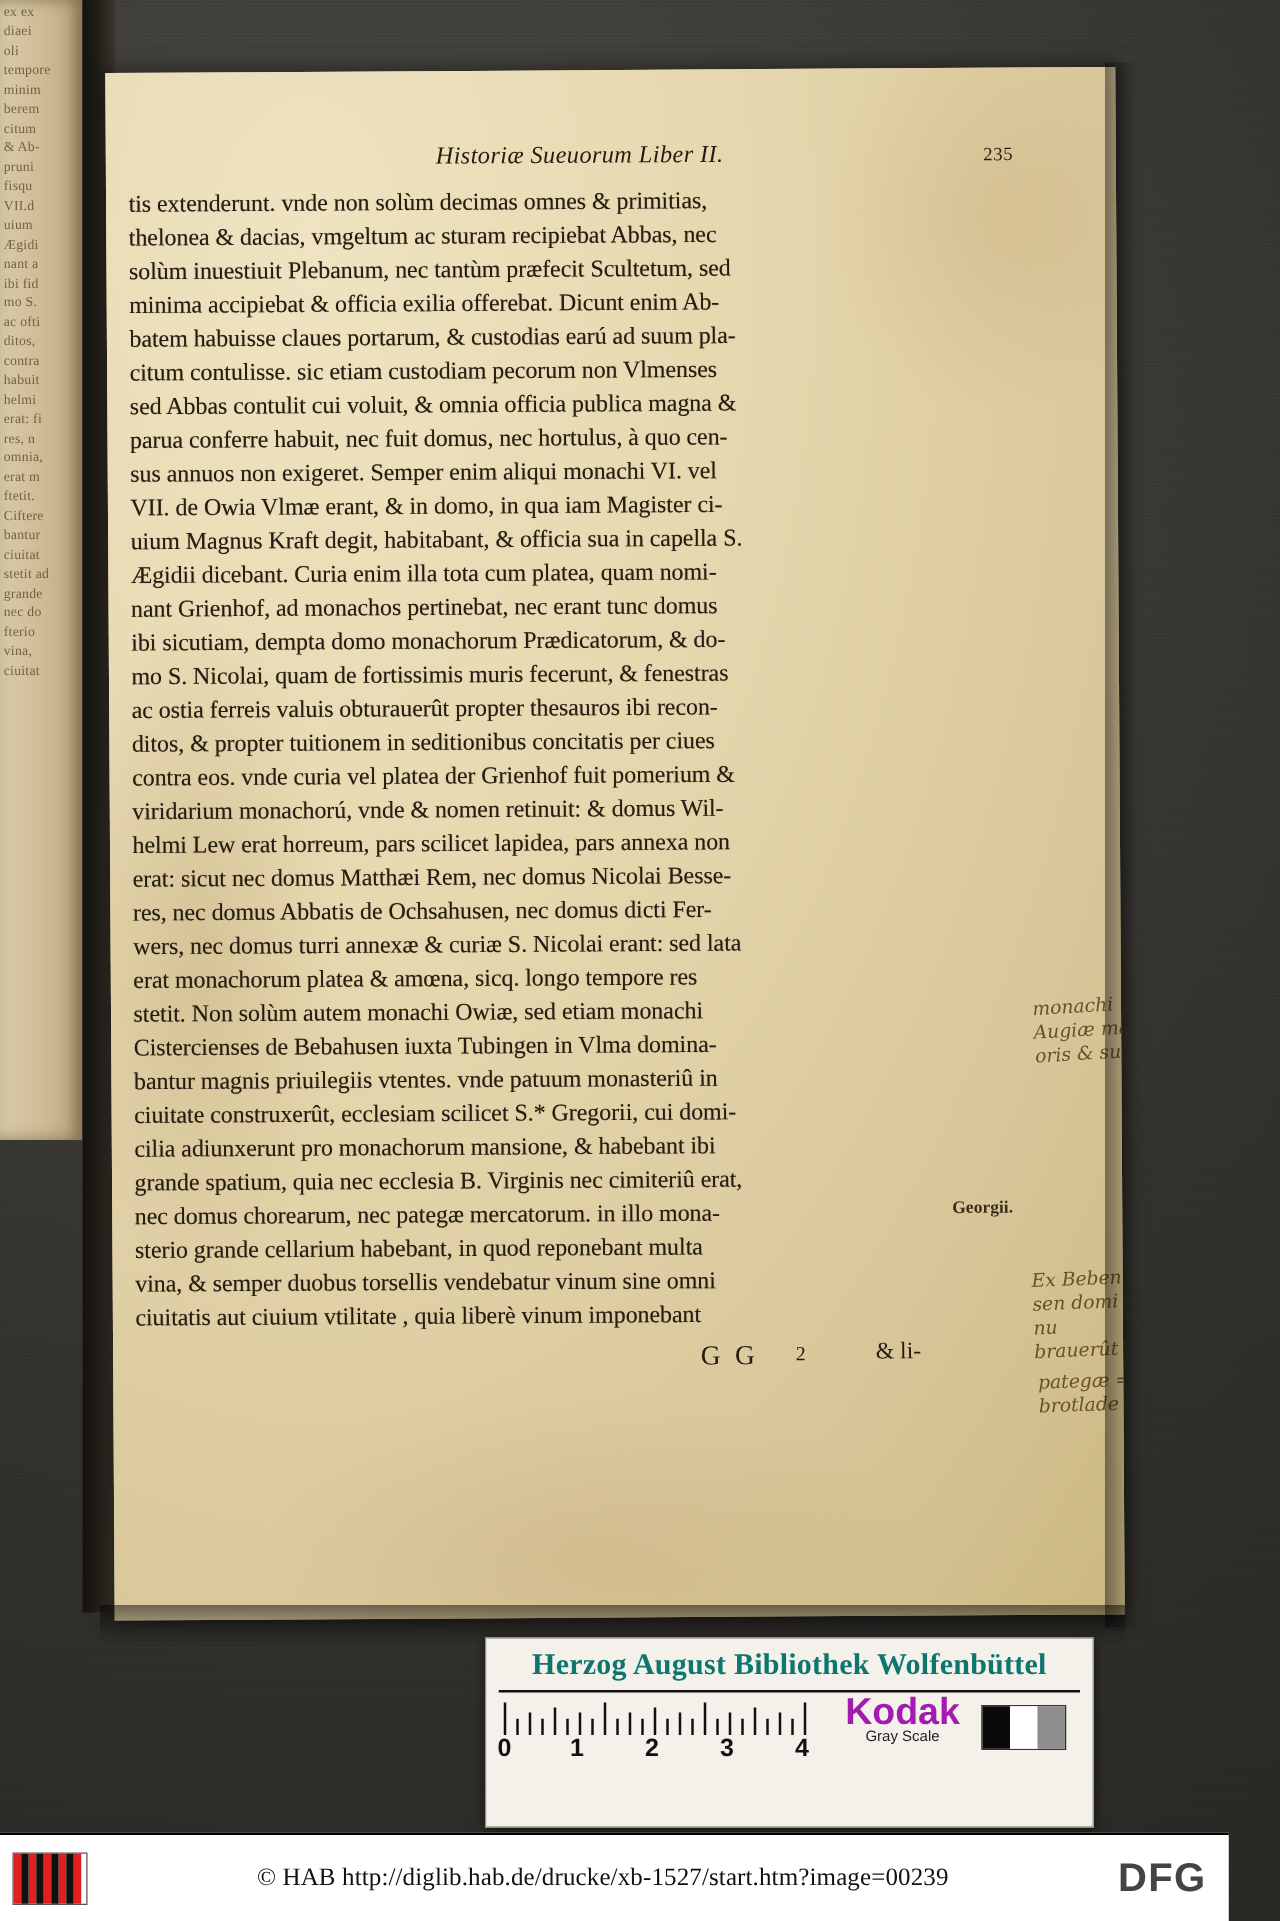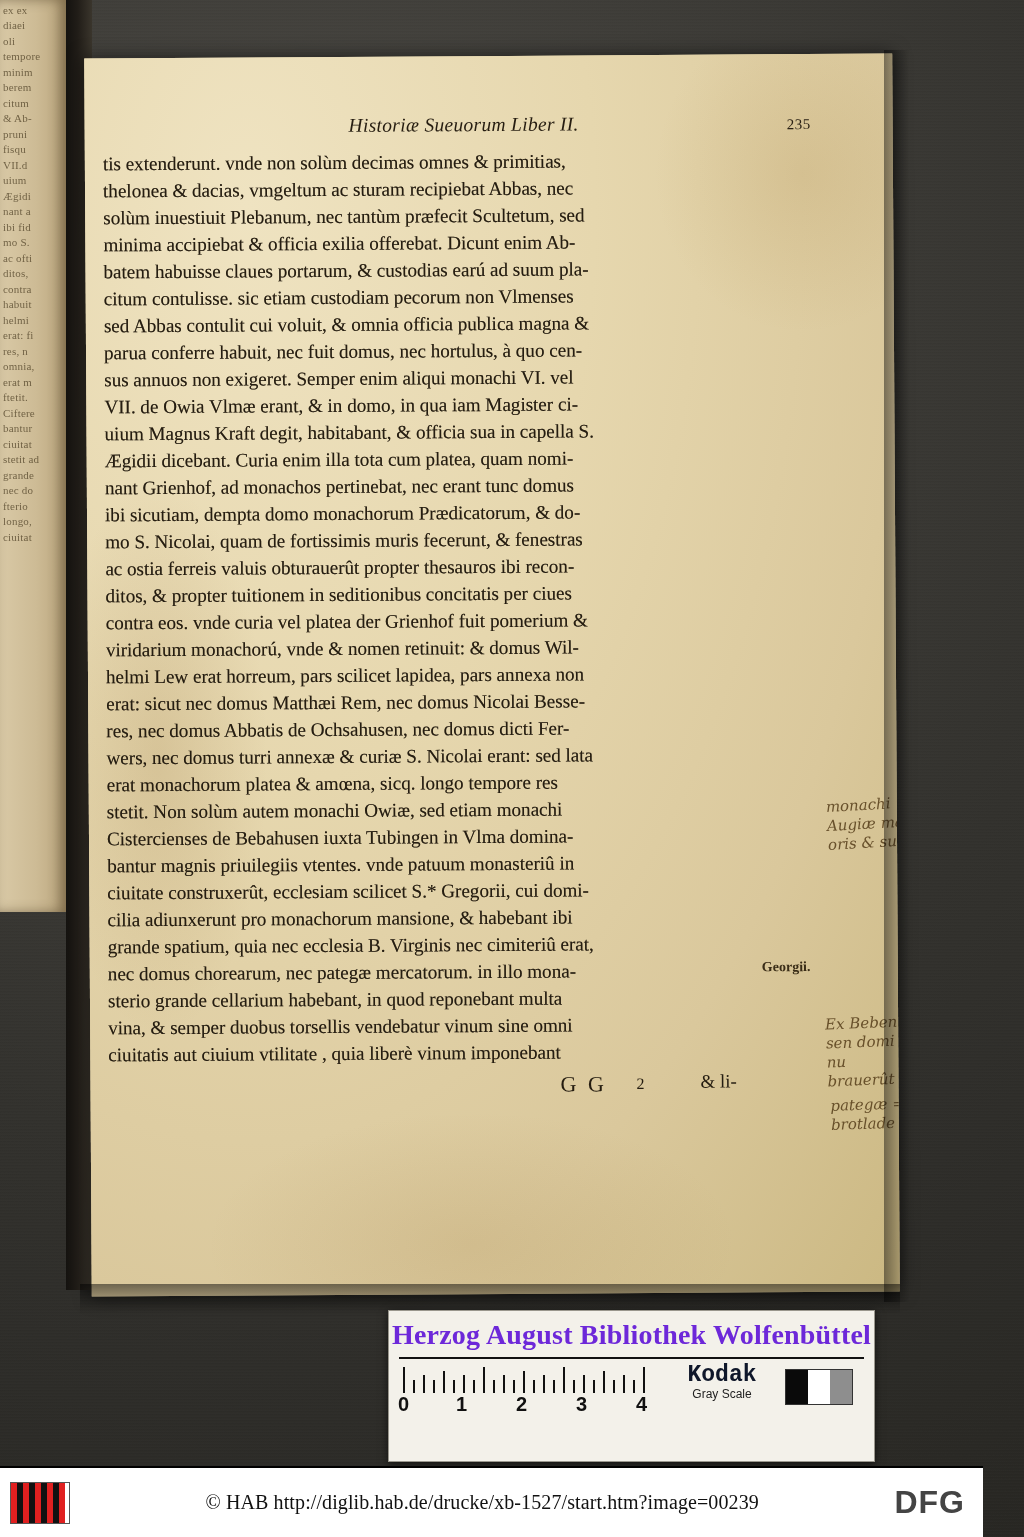--- a/index.html
+++ b/index.html
@@ -363,7 +363,7 @@
     <div class="lp-line">grande</div>
     <div class="lp-line">nec do</div>
     <div class="lp-line">fterio</div>
-    <div class="lp-line">longo,</div>
+    <div class="lp-line">vina,</div>
     <div class="lp-line">ciuitat</div>
   </div>
   <div id="left-gutter"></div>

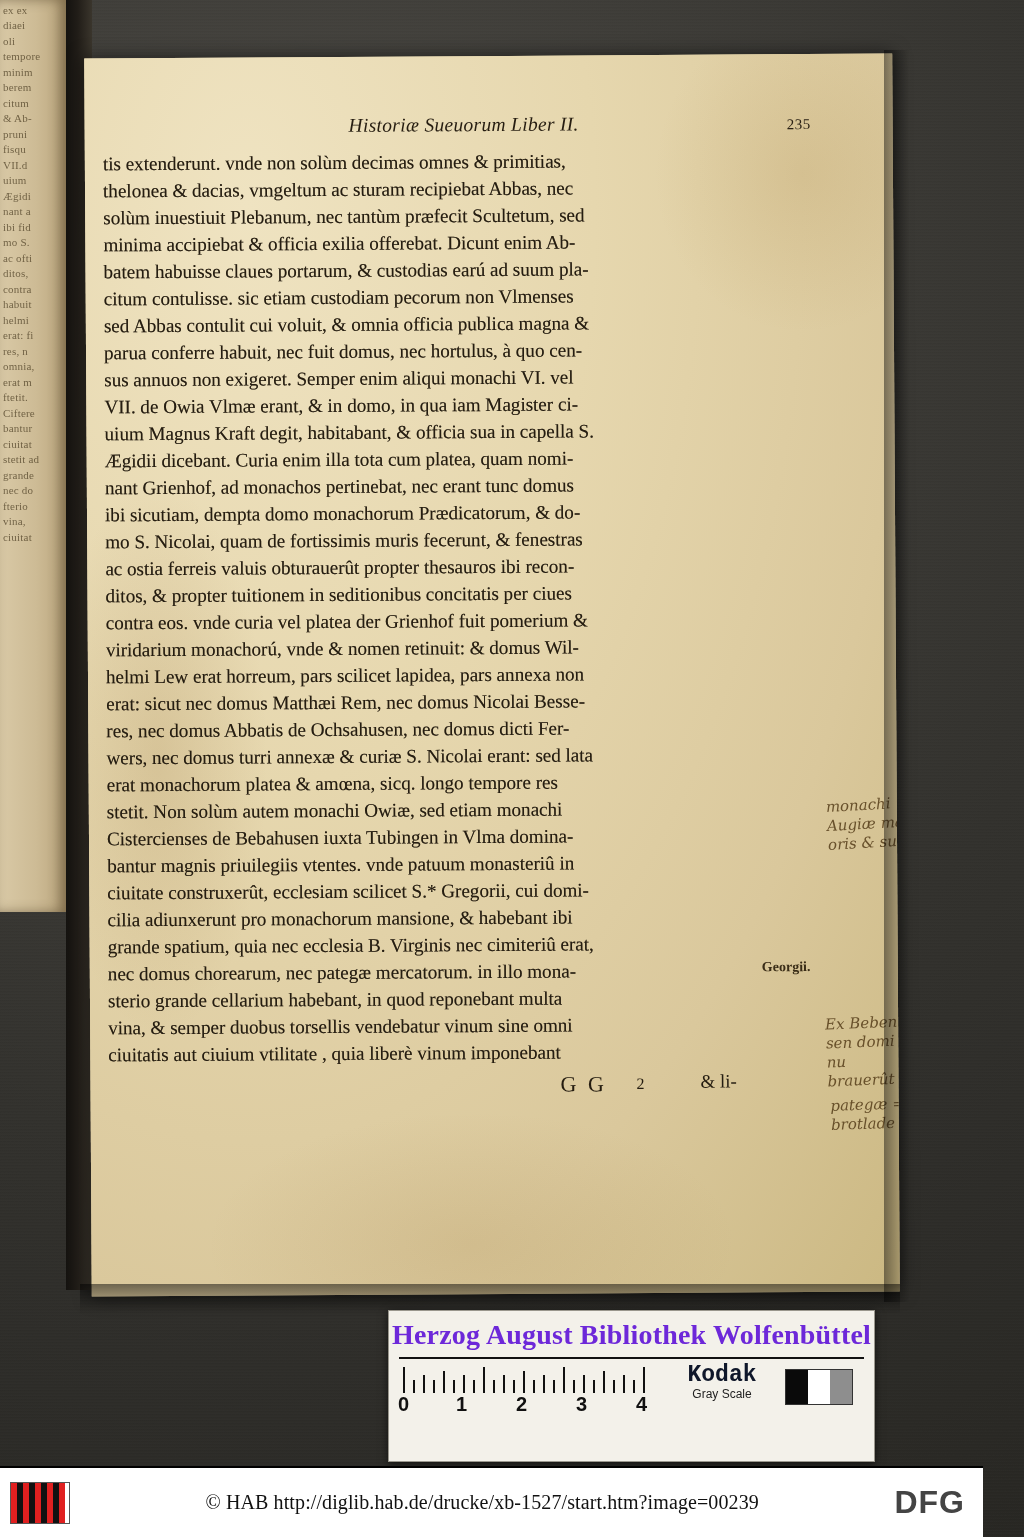--- a/index.html
+++ b/index.html
@@ -203,8 +203,8 @@
     text-align: center;
     font-family: "Liberation Serif", serif;
     font-weight: bold;
-    font-size: 28px;
-    color: #6d28d9;
+    font-size: 24px;
+    color: #0f766e;
     padding-top: 8px;
     letter-spacing: .2px;
   }

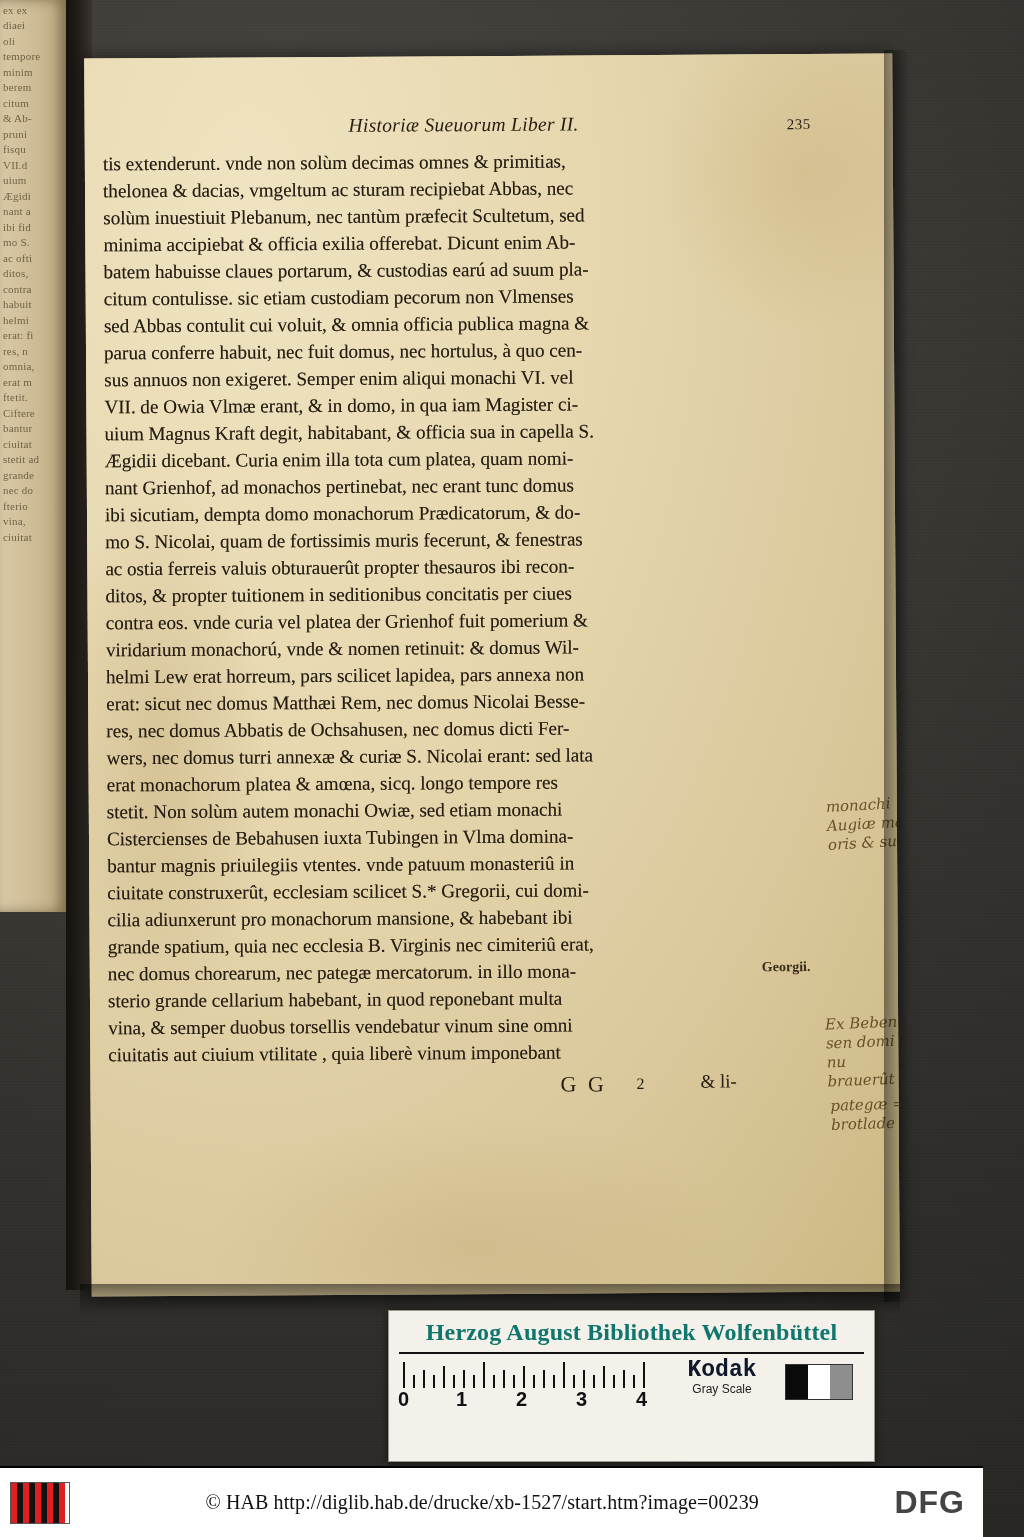--- a/index.html
+++ b/index.html
@@ -250,10 +250,10 @@
     width: 110px;
   }
   .kodak .k-word {
-    font-family: Liberation Mono, monospace;
+    font-family: Liberation Sans, sans-serif;
     font-weight: bold;
-    font-size: 23px;
-    color: #0f172a;
+    font-size: 30px;
+    color: #a21caf;
     line-height: 24px;
   }
   .kodak .k-sub {

